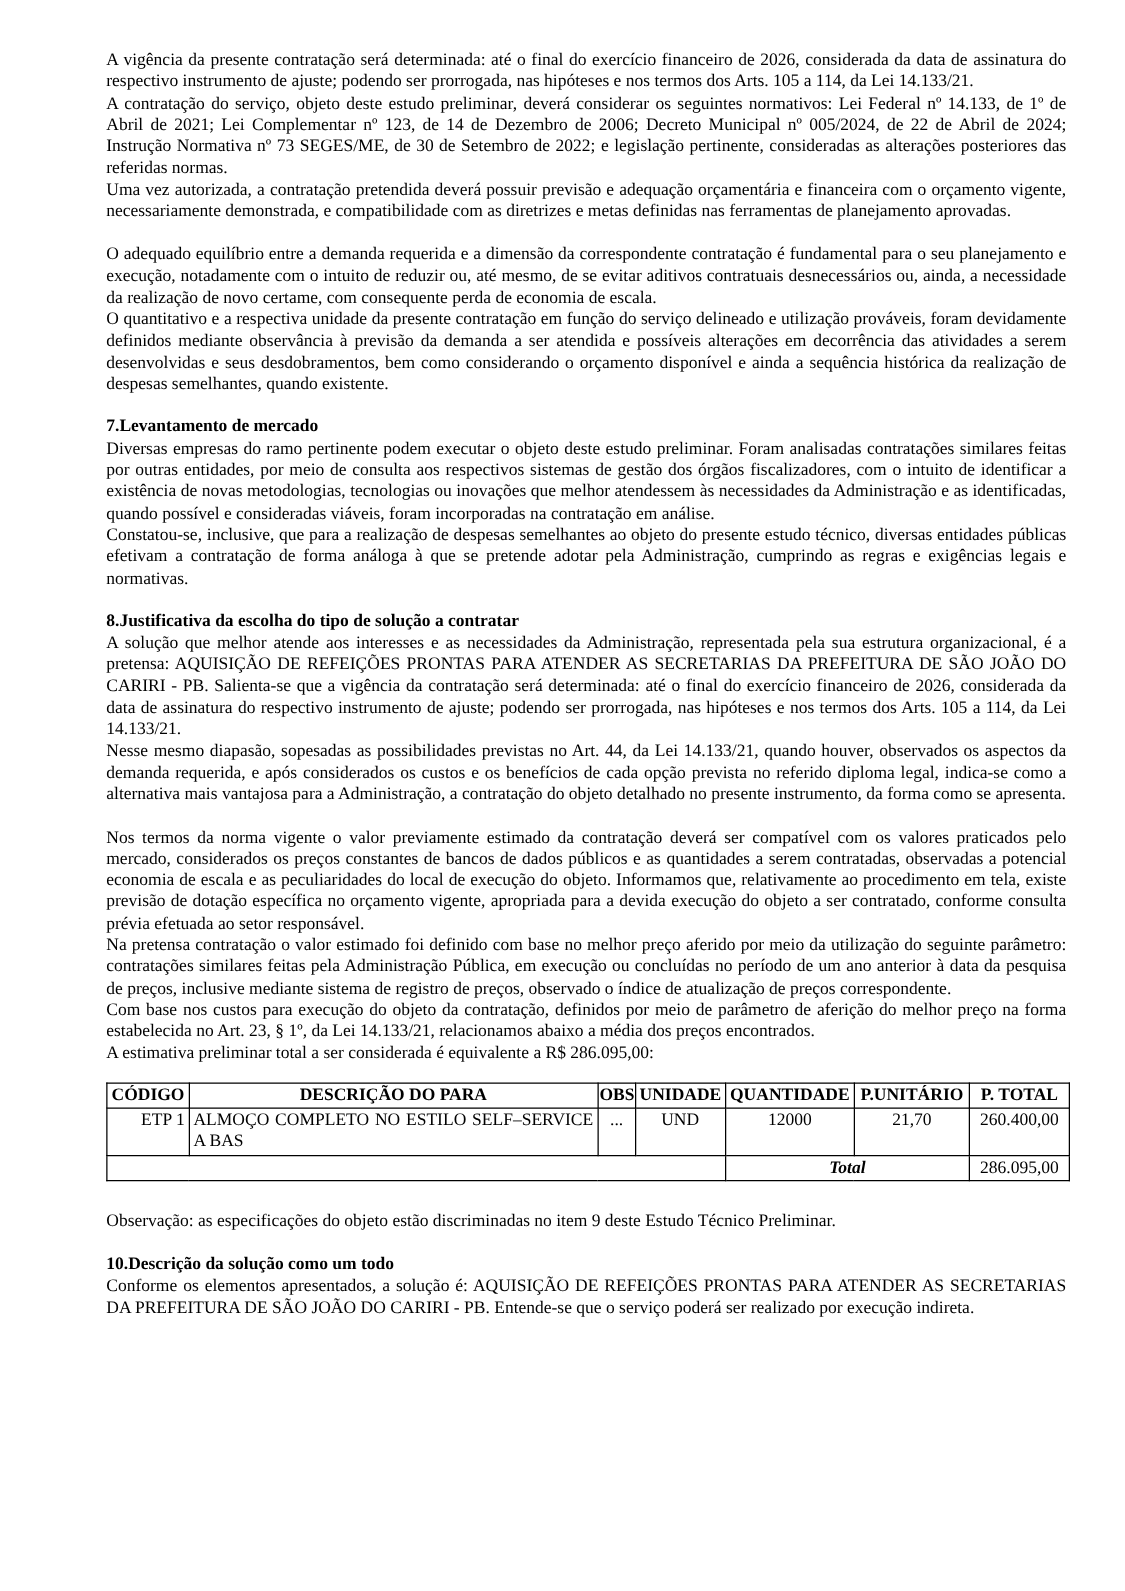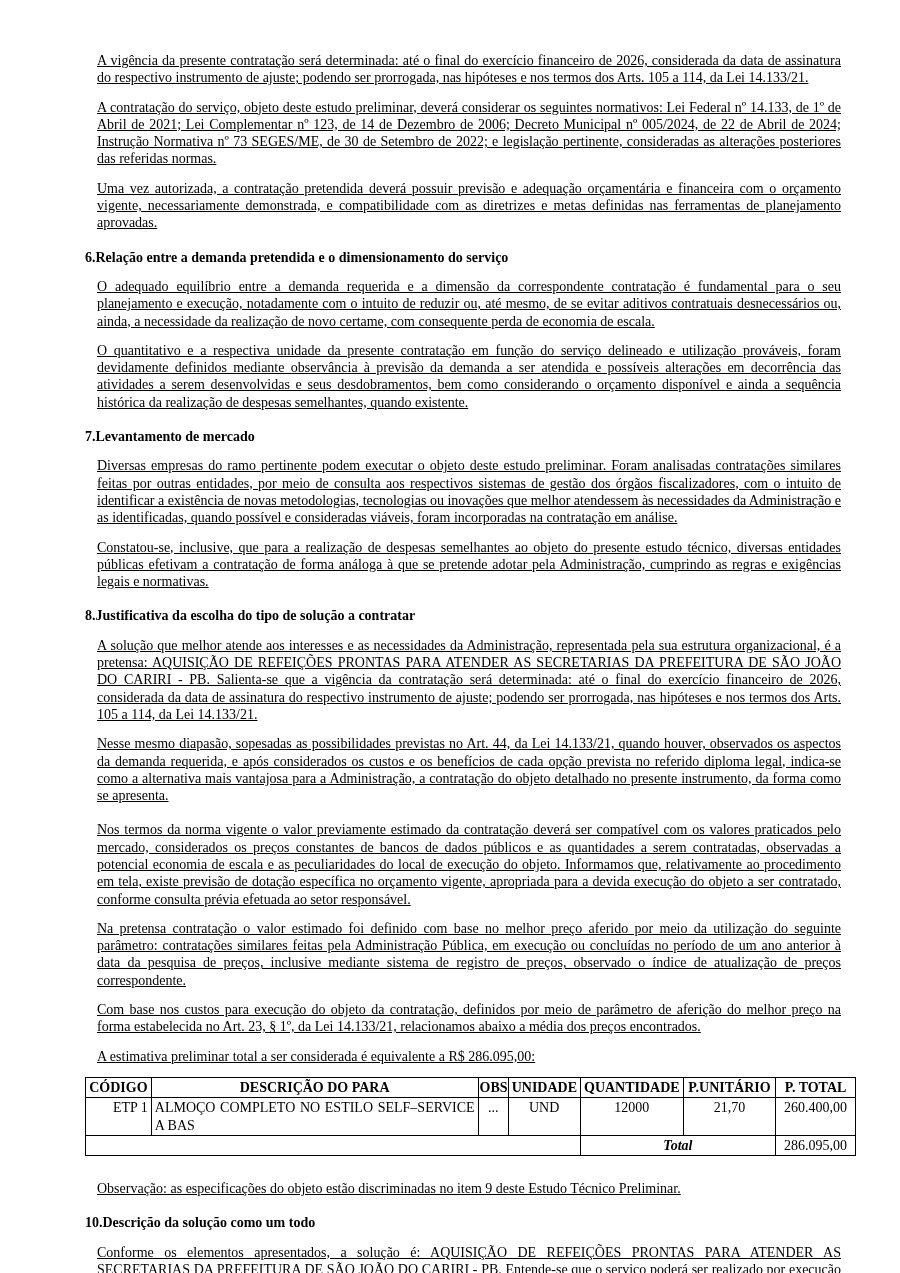--- a/index.html
+++ b/index.html
@@ -24,9 +24,8 @@
     line-height: 17.3px;
   }
   p {
-    margin: 12px;
+    margin: 0;
     text-align: justify;
-    text-decoration: underline;
   }
   section {
     margin-top: 17px;

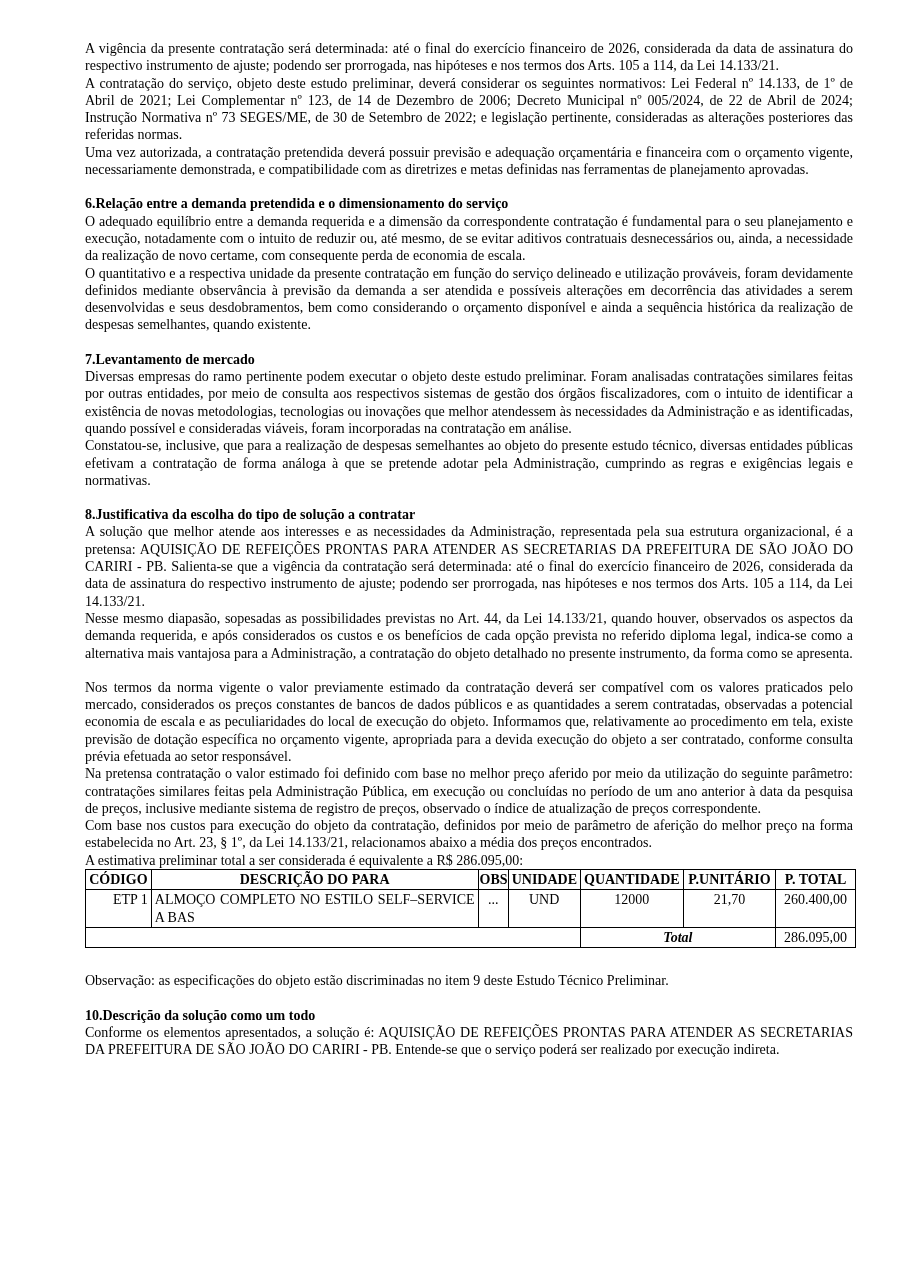--- a/index.html
+++ b/index.html
@@ -88,7 +88,6 @@
   <p>Uma vez autorizada, a contratação pretendida deverá possuir previsão e adequação orçamentária e financeira com o orçamento vigente, necessariamente demonstrada, e compatibilidade com as diretrizes e metas definidas nas ferramentas de planejamento aprovadas.</p>
 
   <section>
-    <h2>6.Relação entre a demanda pretendida e o dimensionamento do serviço</h2>
     <p>O adequado equilíbrio entre a demanda requerida e a dimensão da correspondente contratação é fundamental para o seu planejamento e execução, notadamente com o intuito de reduzir ou, até mesmo, de se evitar aditivos contratuais desnecessários ou, ainda, a necessidade da realização de novo certame, com consequente perda de economia de escala.</p>
     <p>O quantitativo e a respectiva unidade da presente contratação em função do serviço delineado e utilização prováveis, foram devidamente definidos mediante observância à previsão da demanda a ser atendida e possíveis alterações em decorrência das atividades a serem desenvolvidas e seus desdobramentos, bem como considerando o orçamento disponível e ainda a sequência histórica da realização de despesas semelhantes, quando existente.</p>
   </section>

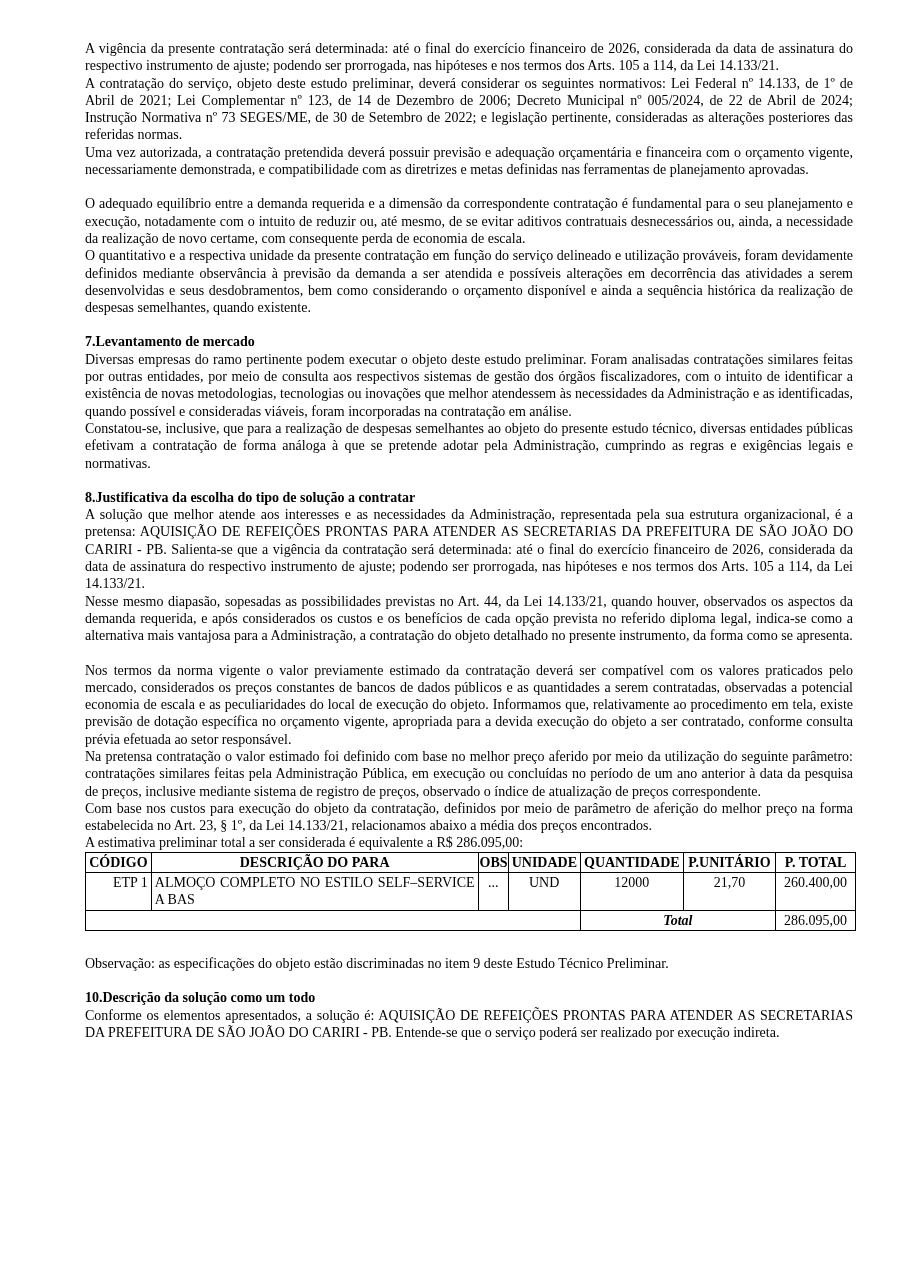--- a/index.html
+++ b/index.html
@@ -41,6 +41,7 @@
     border-collapse: collapse;
     table-layout: fixed;
     width: 771px;
+    margin-top: 14px;
   }
   .price-table th,
   .price-table td {

